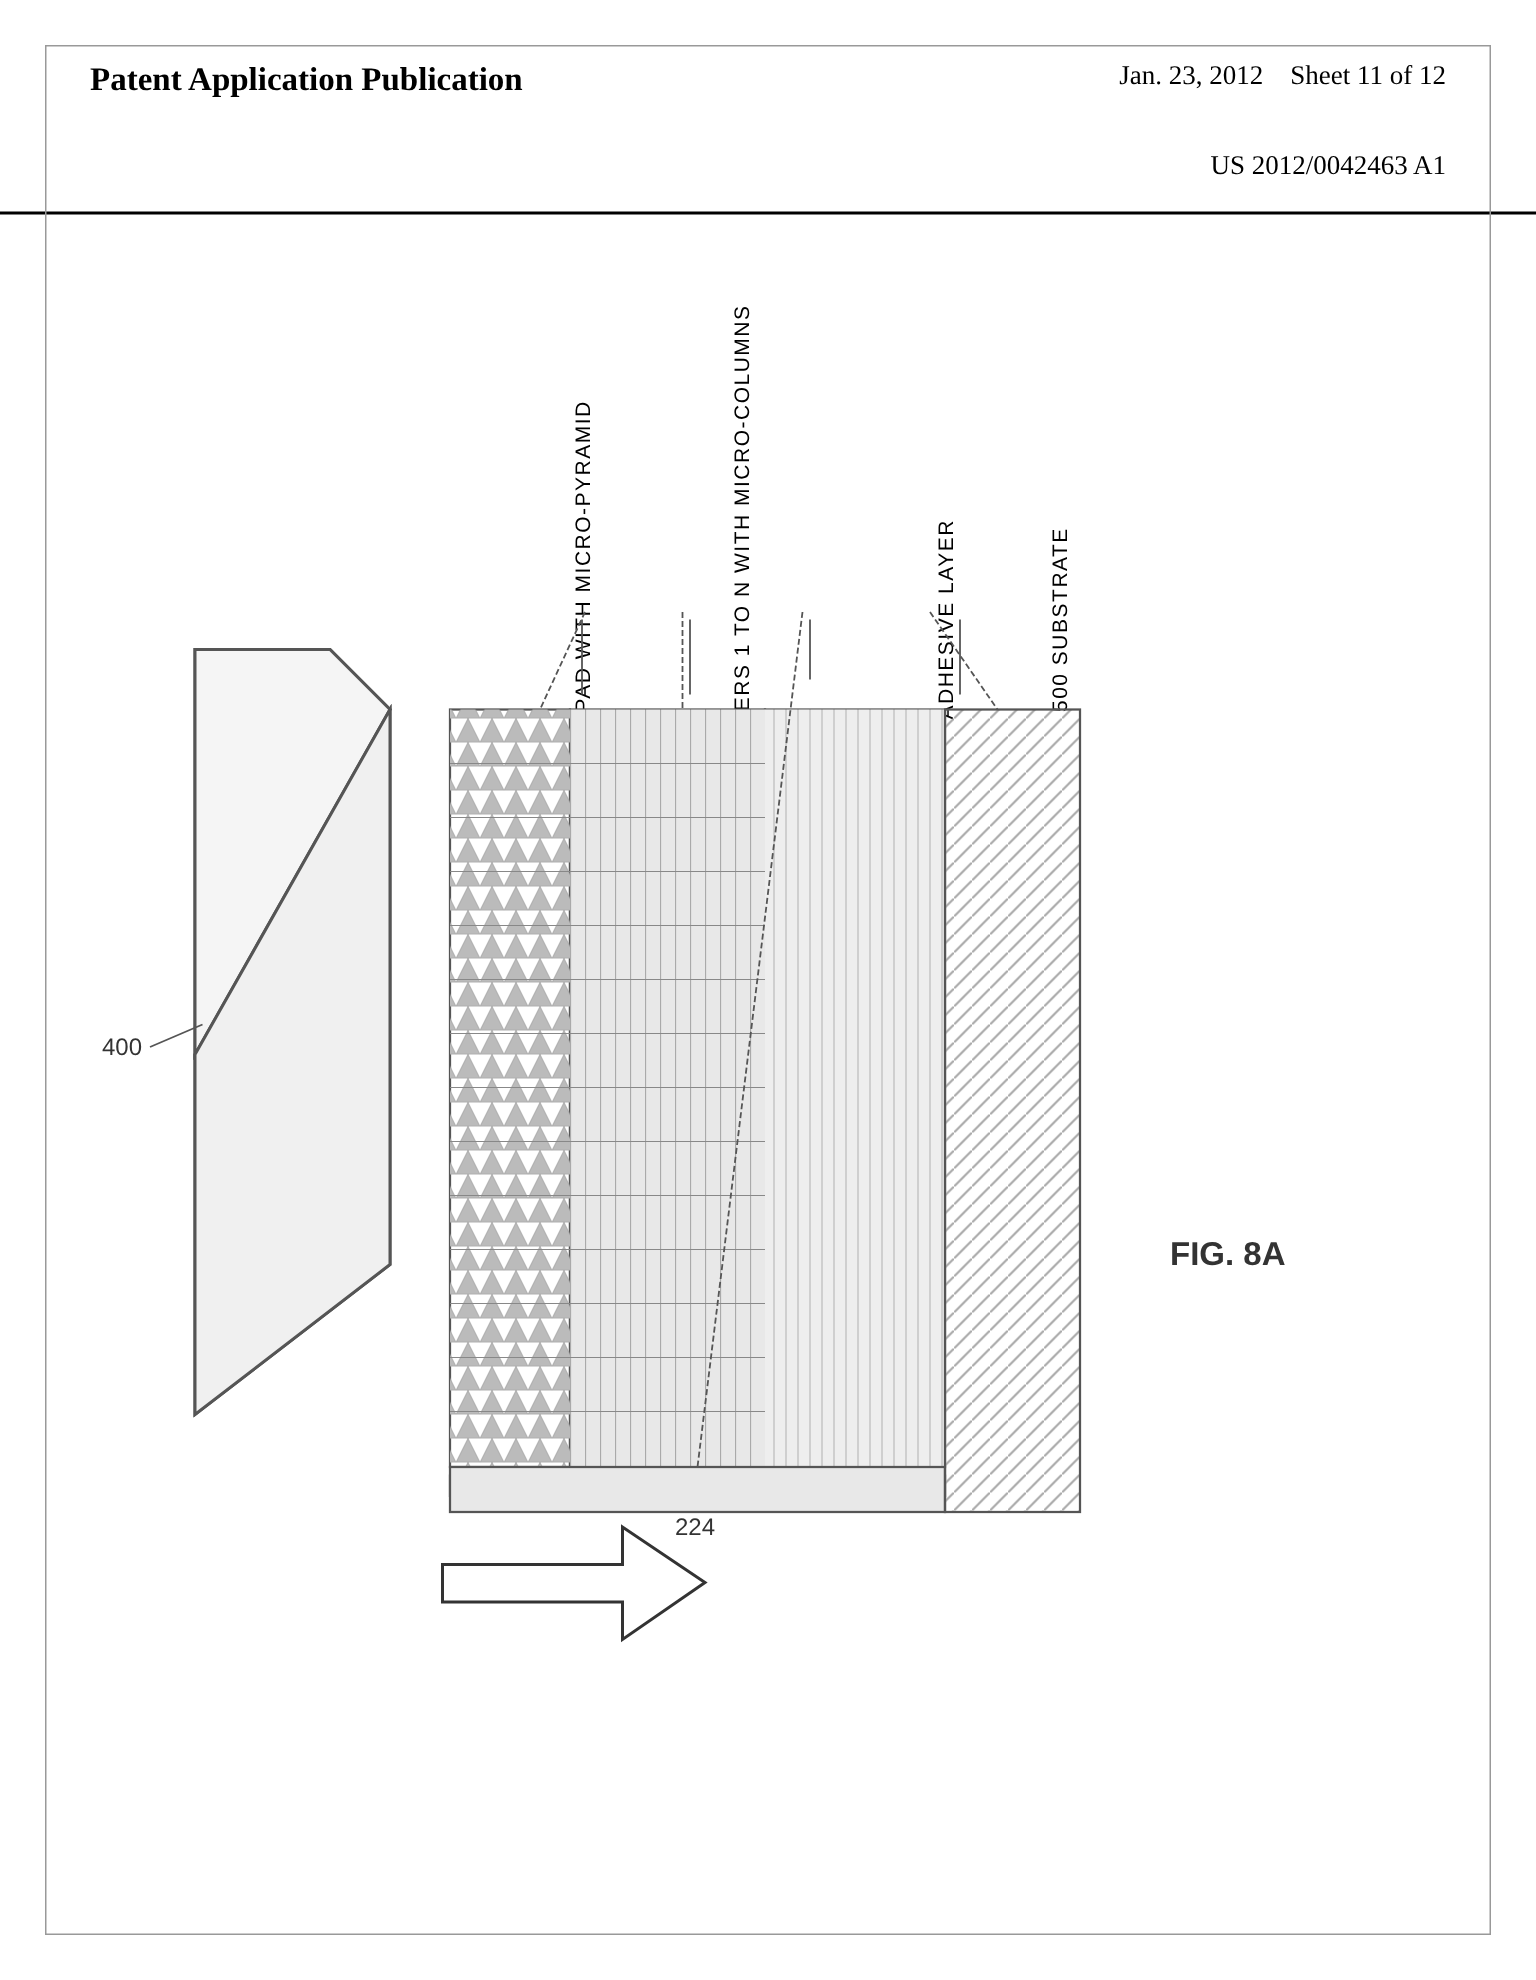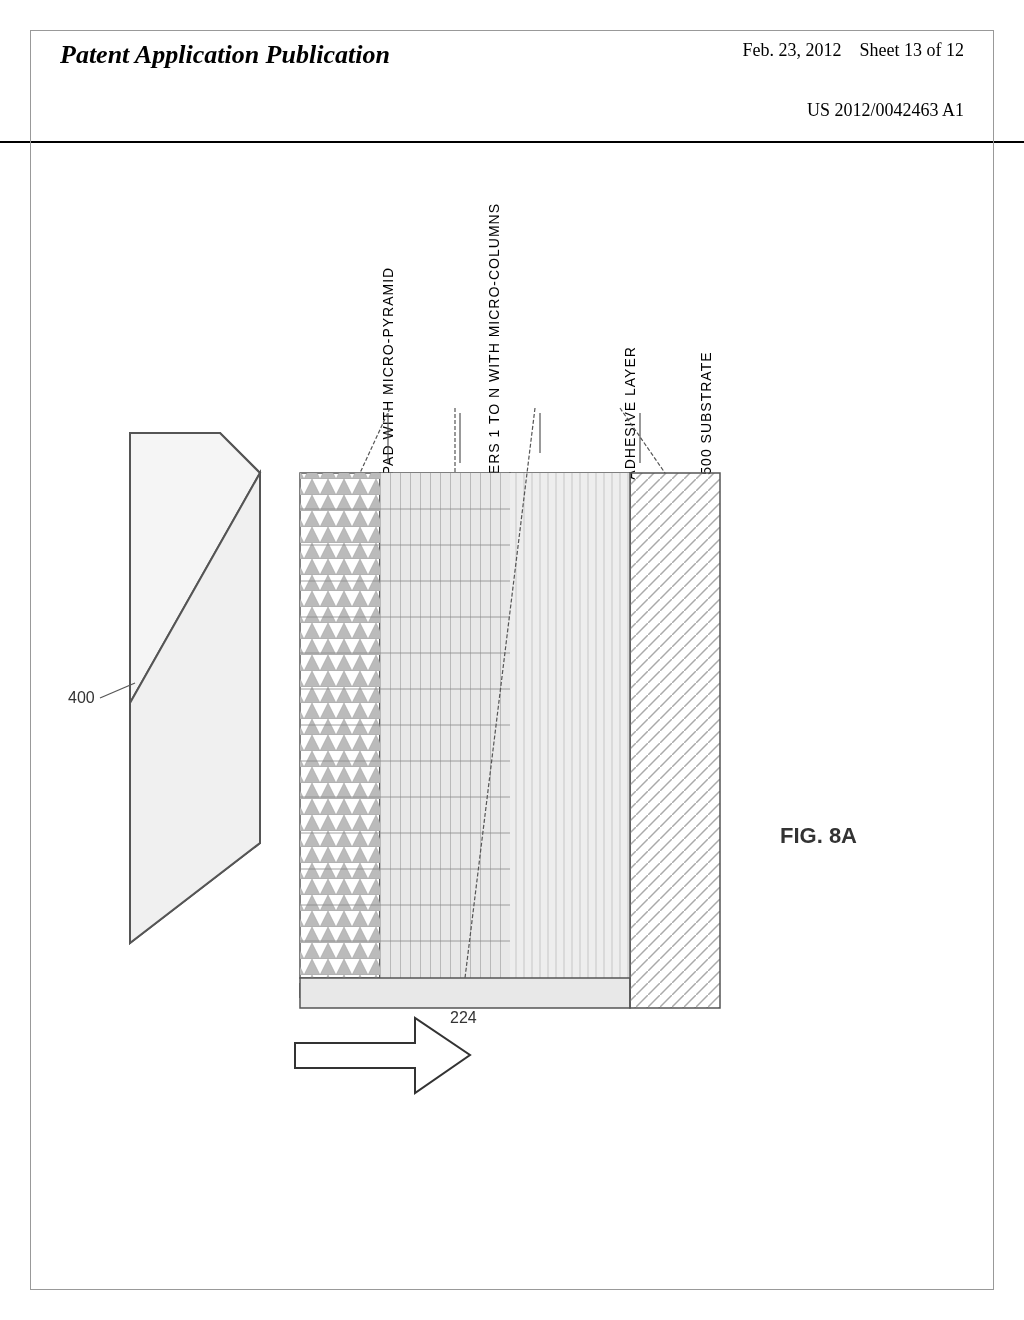--- a/index.html
+++ b/index.html
@@ -21,9 +21,8 @@
     }
 
     .header-left {
-      font-size: 26px;
+      font-size: 22px;
       font-weight: bold;
-      font-style: italic;
     }
 
     .header-right {

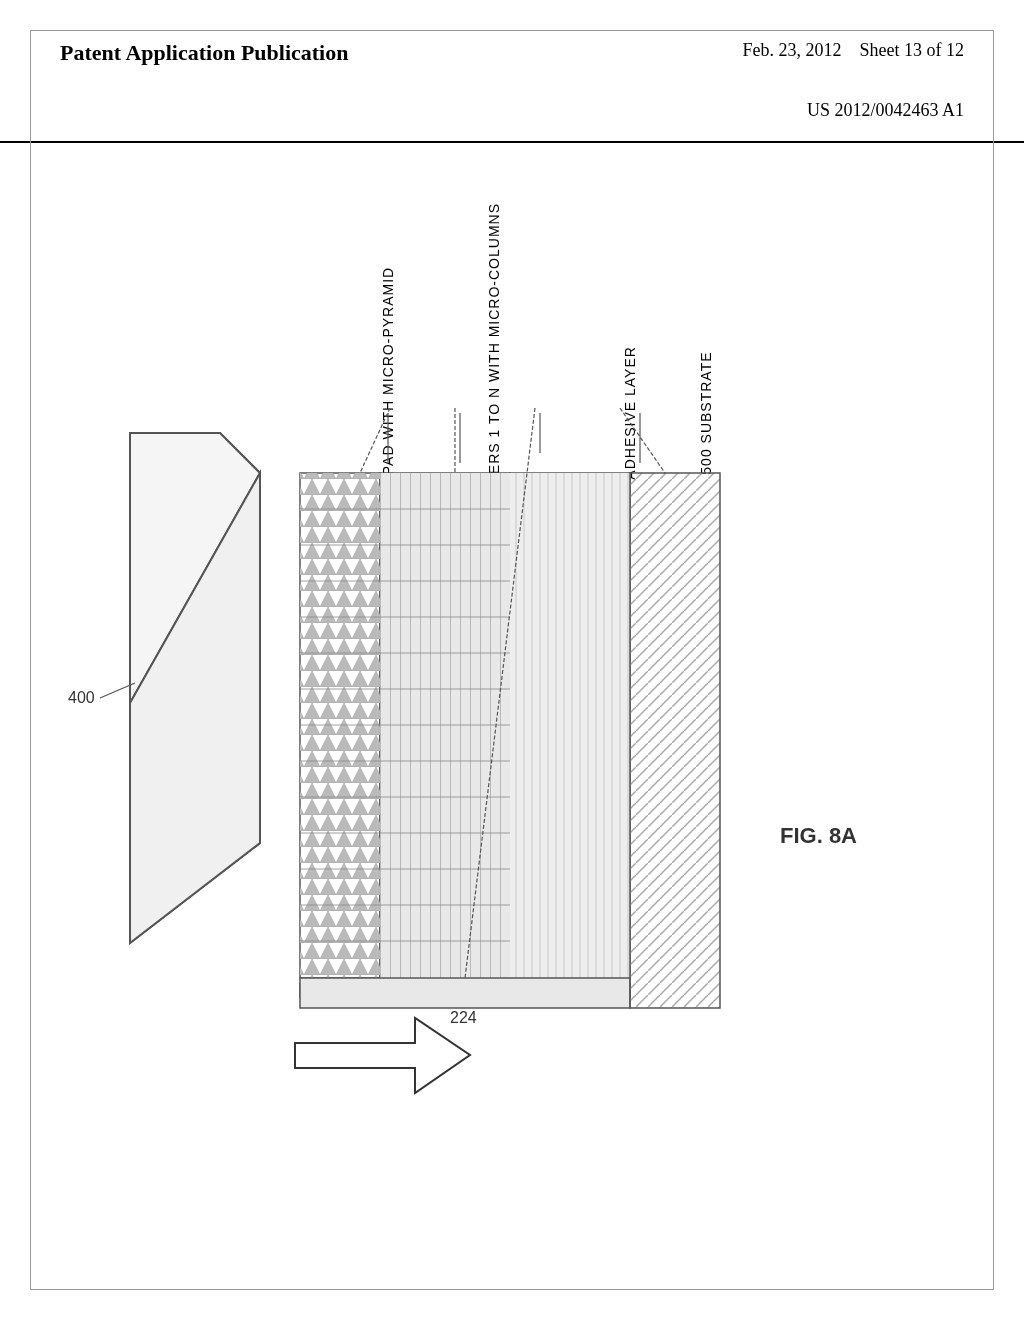--- a/index.html
+++ b/index.html
@@ -86,7 +86,7 @@
   <div class="header-left">Patent Application Publication</div>
   <div class="header-right">
     <div class="header-date">
-      <span>Feb. 23, 2012</span>&nbsp;&nbsp;&nbsp;
+      <span>Jan. 23, 2012</span>&nbsp;&nbsp;&nbsp;
       <span>Sheet 13 of 12</span>
     </div>
     <div class="header-patent">US 2012/0042463 A1</div>

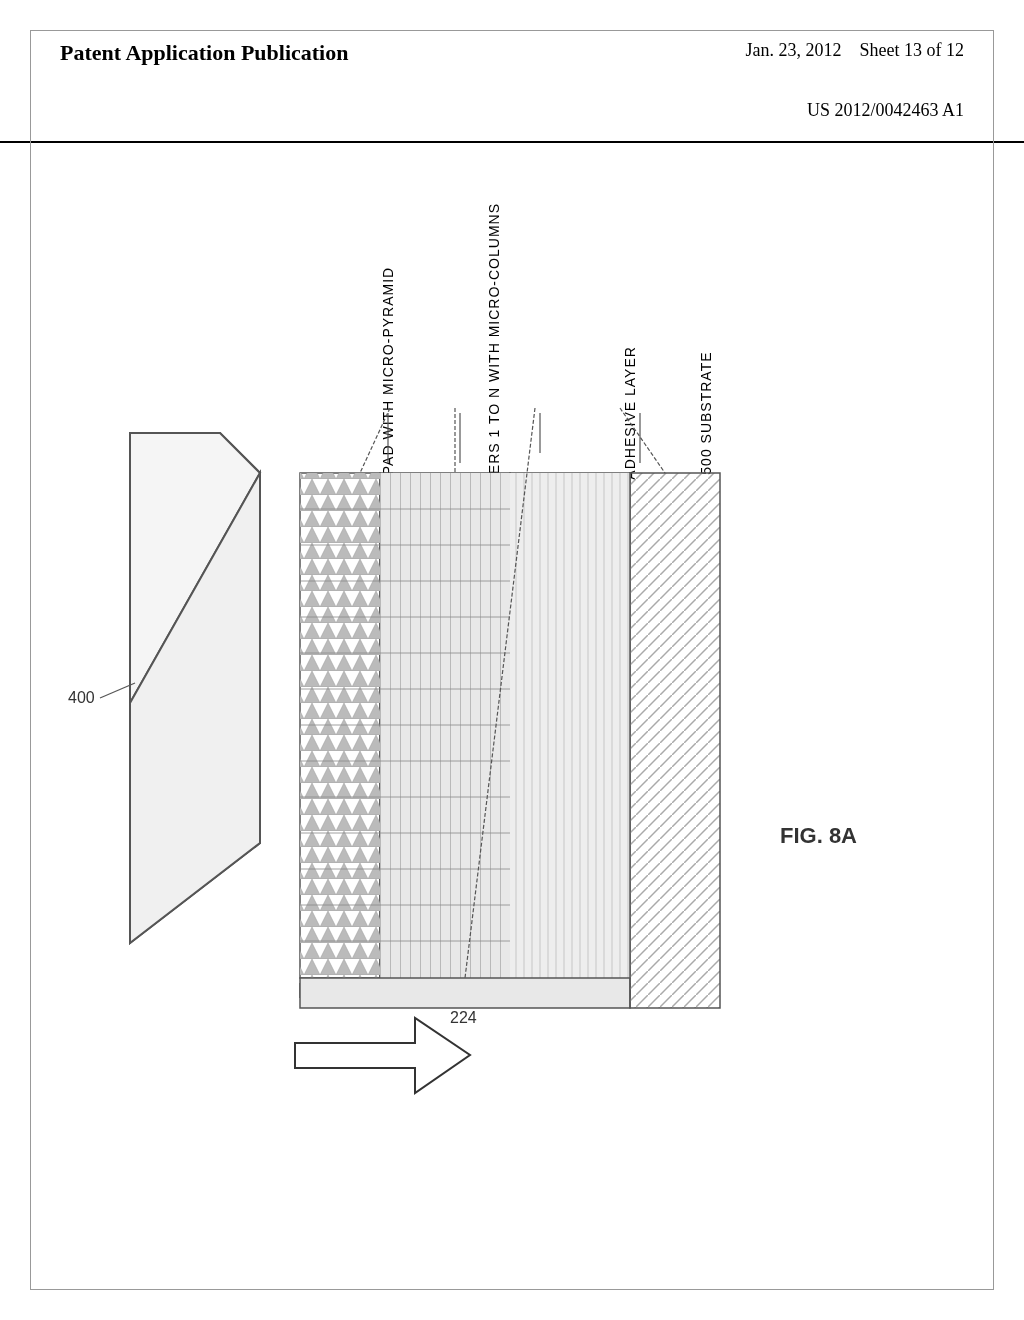--- a/index.html
+++ b/index.html
@@ -87,7 +87,7 @@
   <div class="header-right">
     <div class="header-date">
       <span>Jan. 23, 2012</span>&nbsp;&nbsp;&nbsp;
-      <span>Sheet 13 of 12</span>
+      <span>Sheet 11 of 12</span>
     </div>
     <div class="header-patent">US 2012/0042463 A1</div>
   </div>

